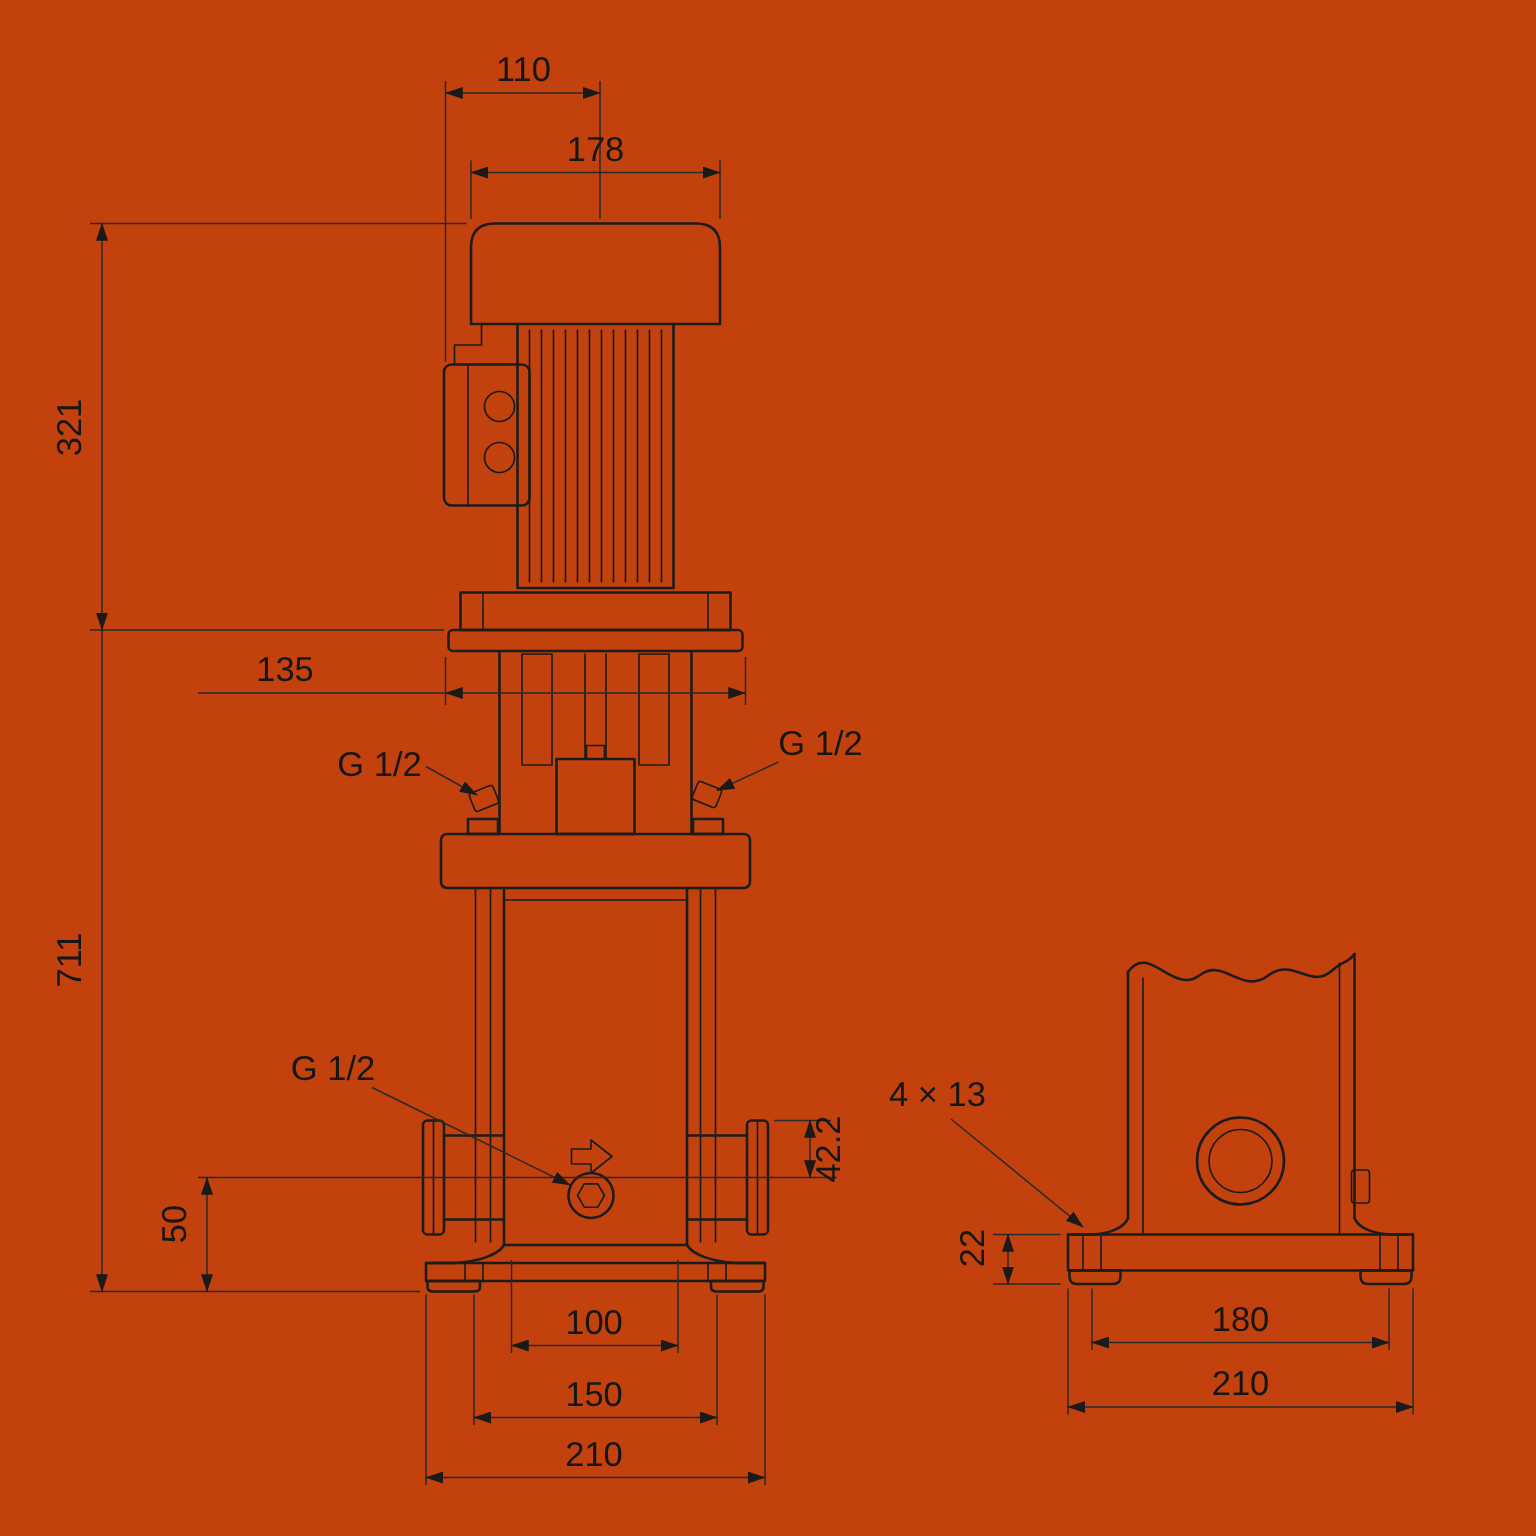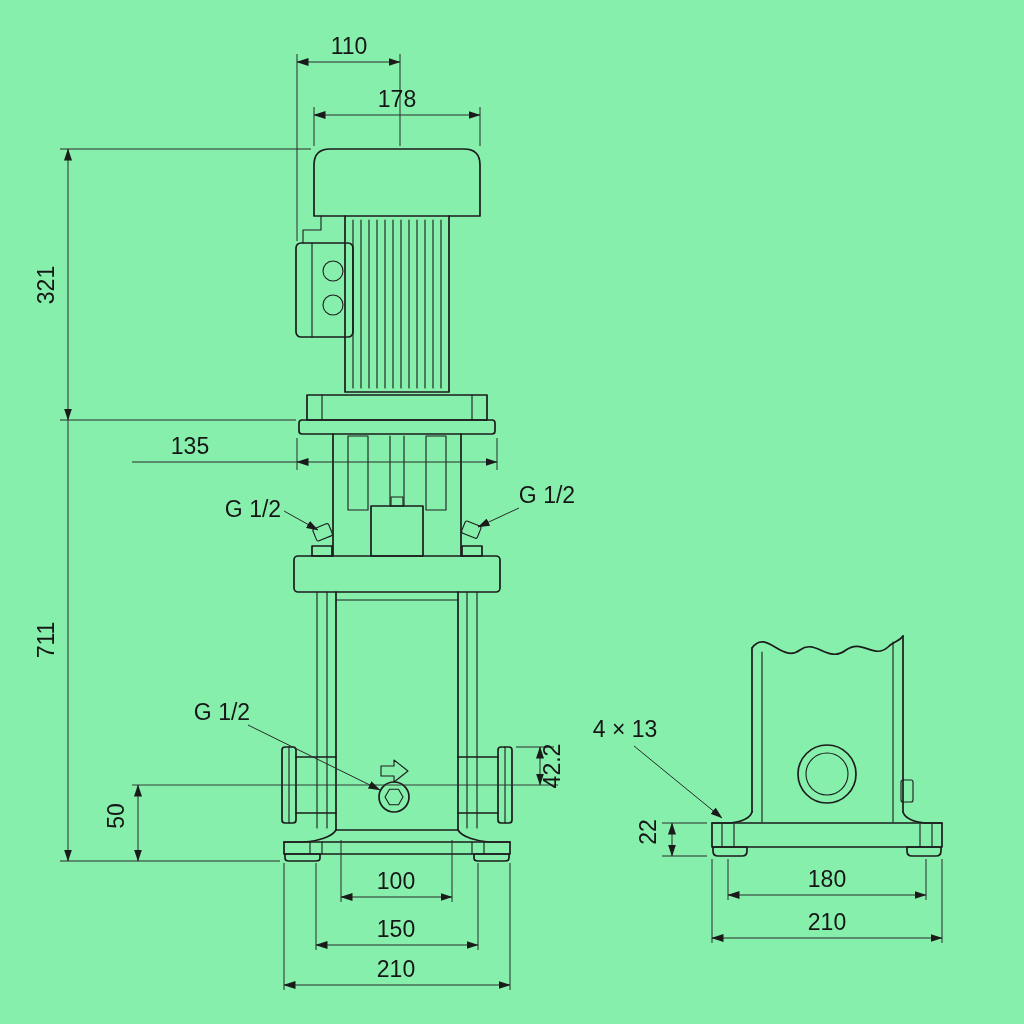--- a/index.html
+++ b/index.html
@@ -3,7 +3,7 @@
 <meta charset="utf-8">
 <style>
   html,body{margin:0;padding:0;background:#ffffff;}
-  .stage{position:relative;width:1024px;height:1024px;background:#86efac;overflow:hidden;}
+  .stage{position:relative;width:1024px;height:1024px;background:#c2410c;overflow:hidden;}
   svg{display:block;}
   text{font-family:"Liberation Sans", sans-serif;font-size:23px;fill:#161616;}
   .ol{fill:none;stroke:#1c1c1c;stroke-width:1.7;stroke-linecap:round;stroke-linejoin:round;}

